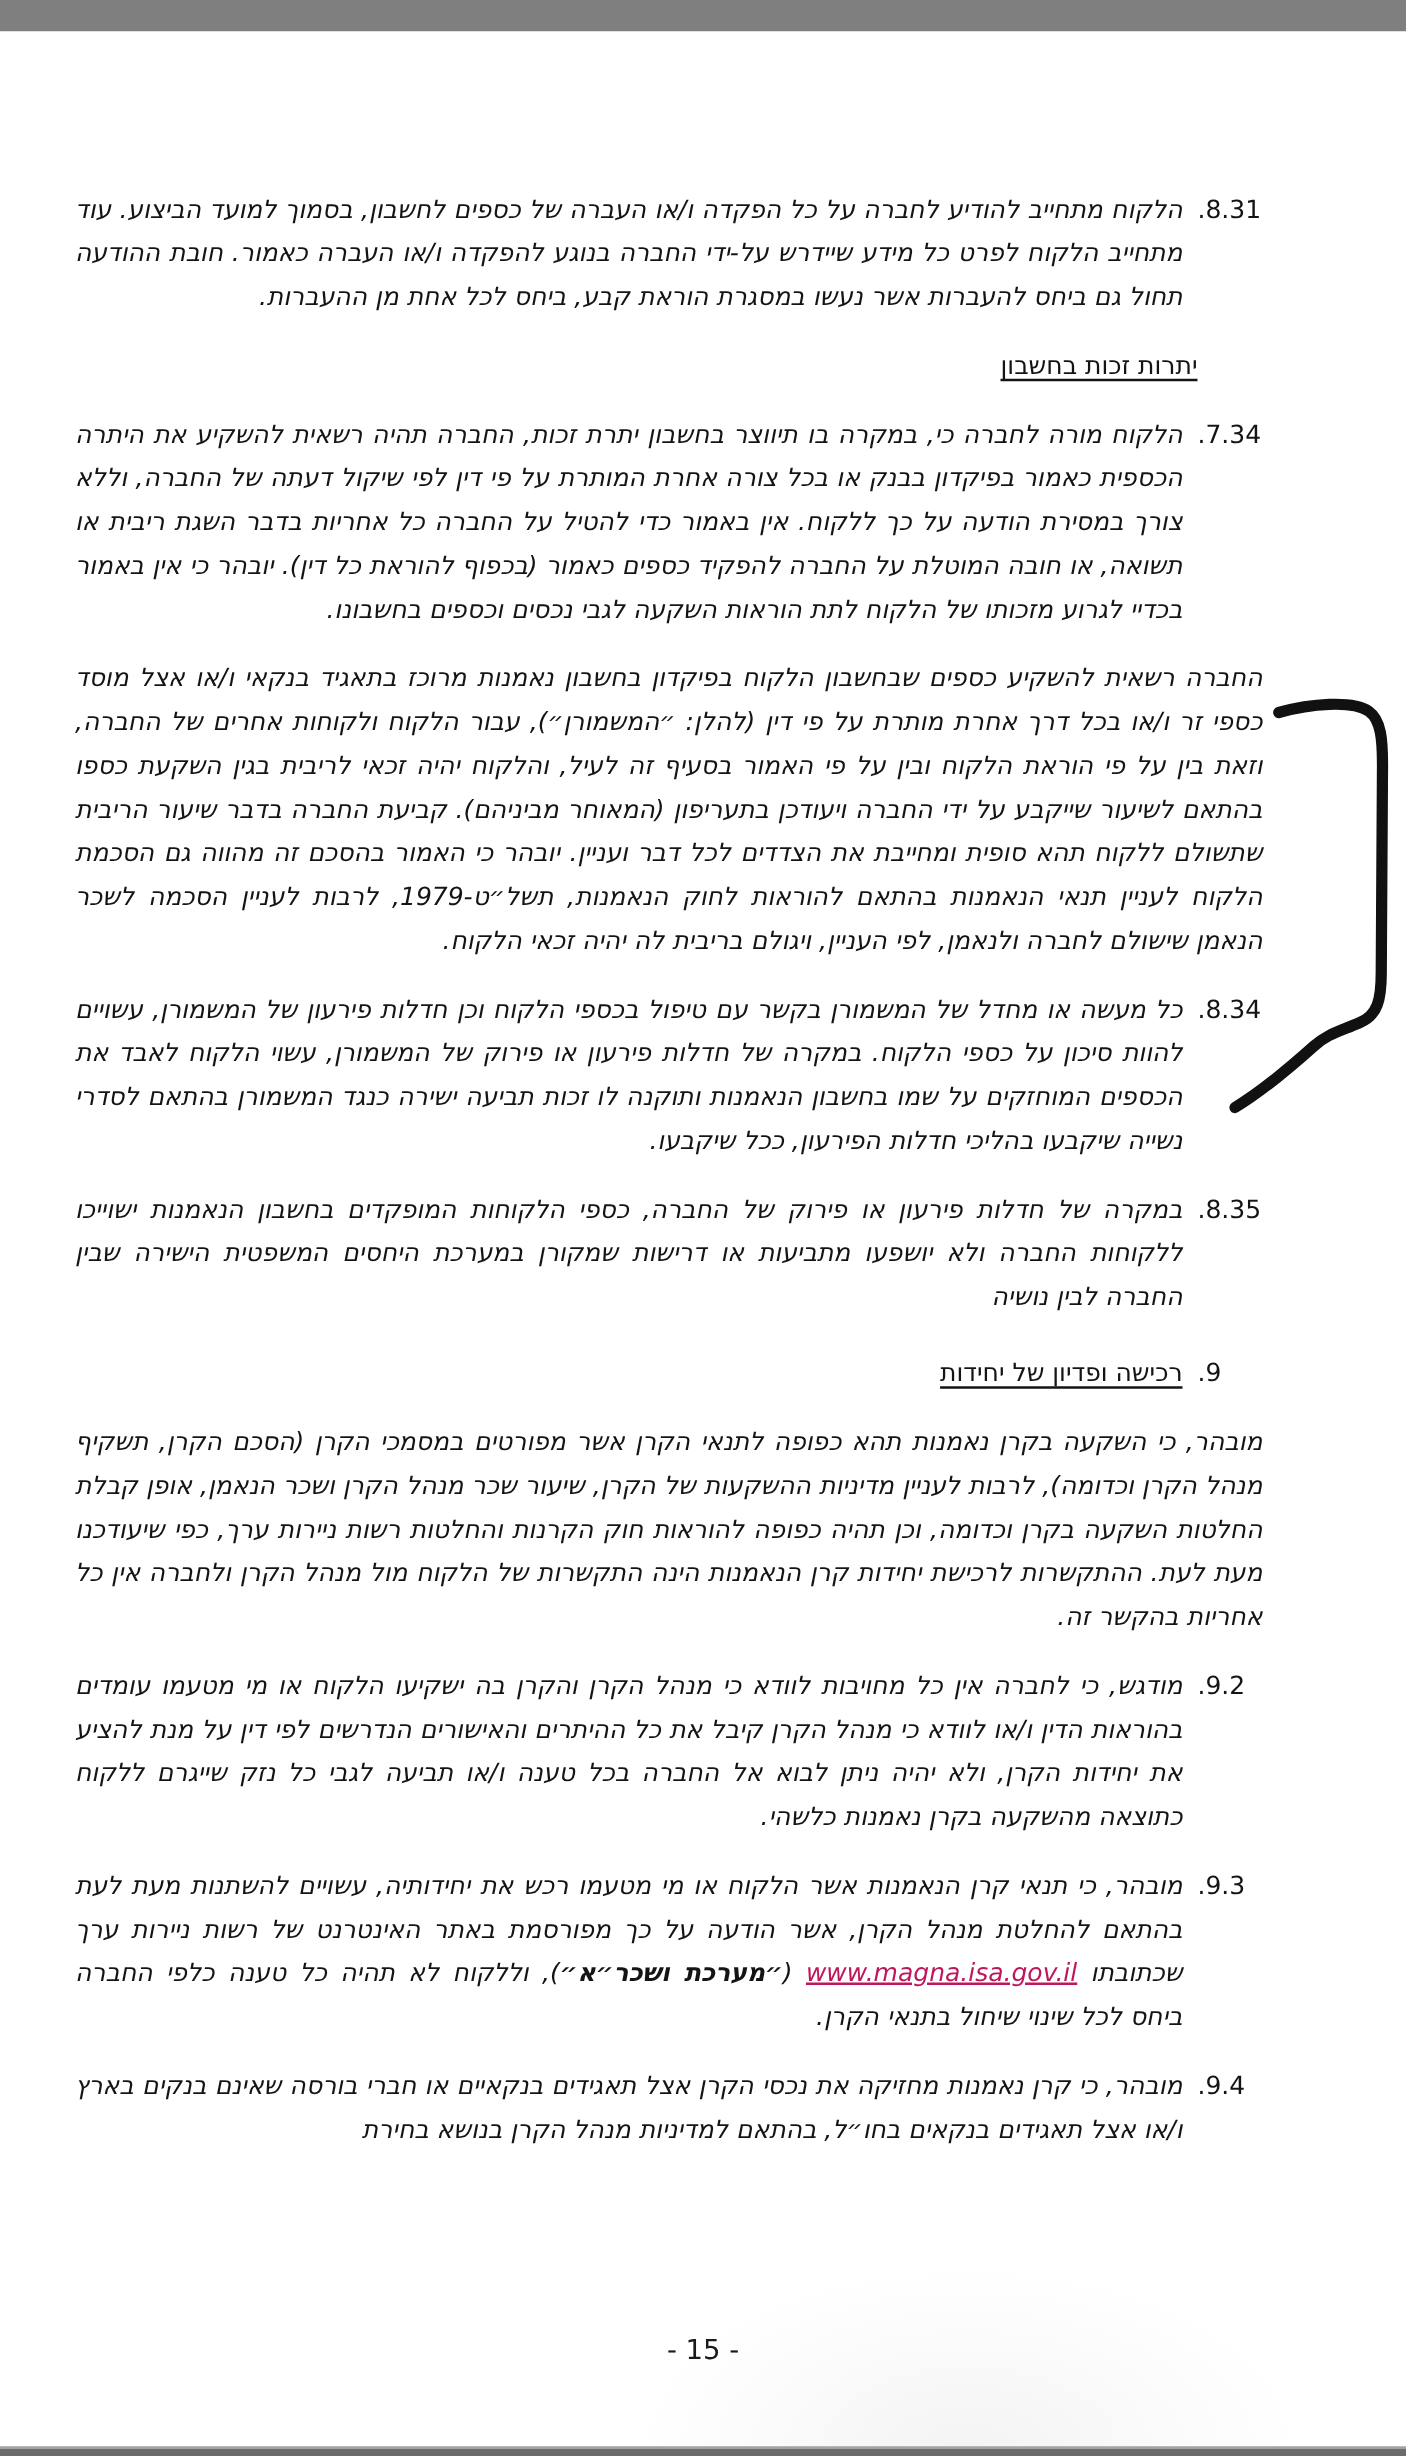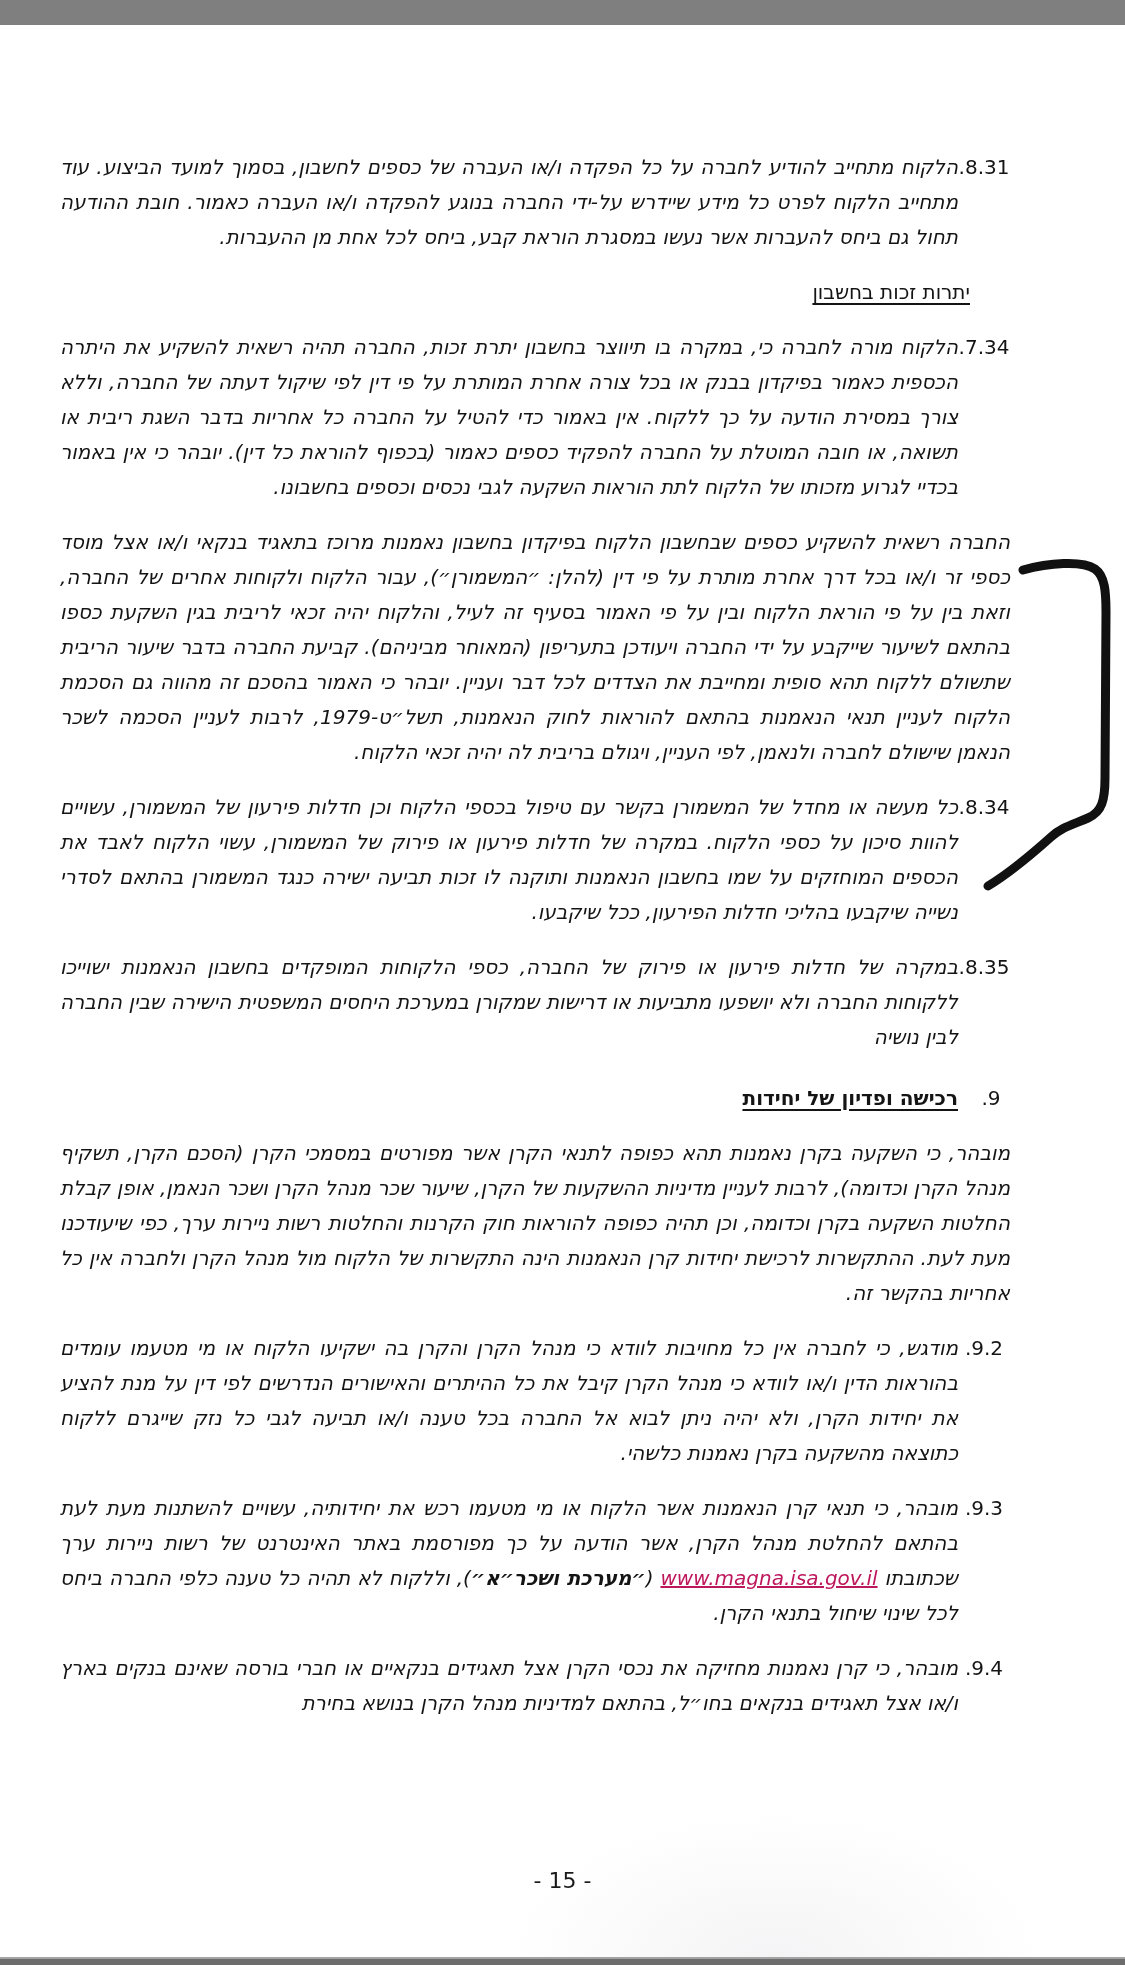--- a/index.html
+++ b/index.html
@@ -35,8 +35,9 @@
   }
   .clause-num{
     flex:0 0 52px;
-    text-align:center;
+    text-align:left;
     white-space:nowrap;
+    margin-left:12px;
   }
   .clause-text{
     flex:1;

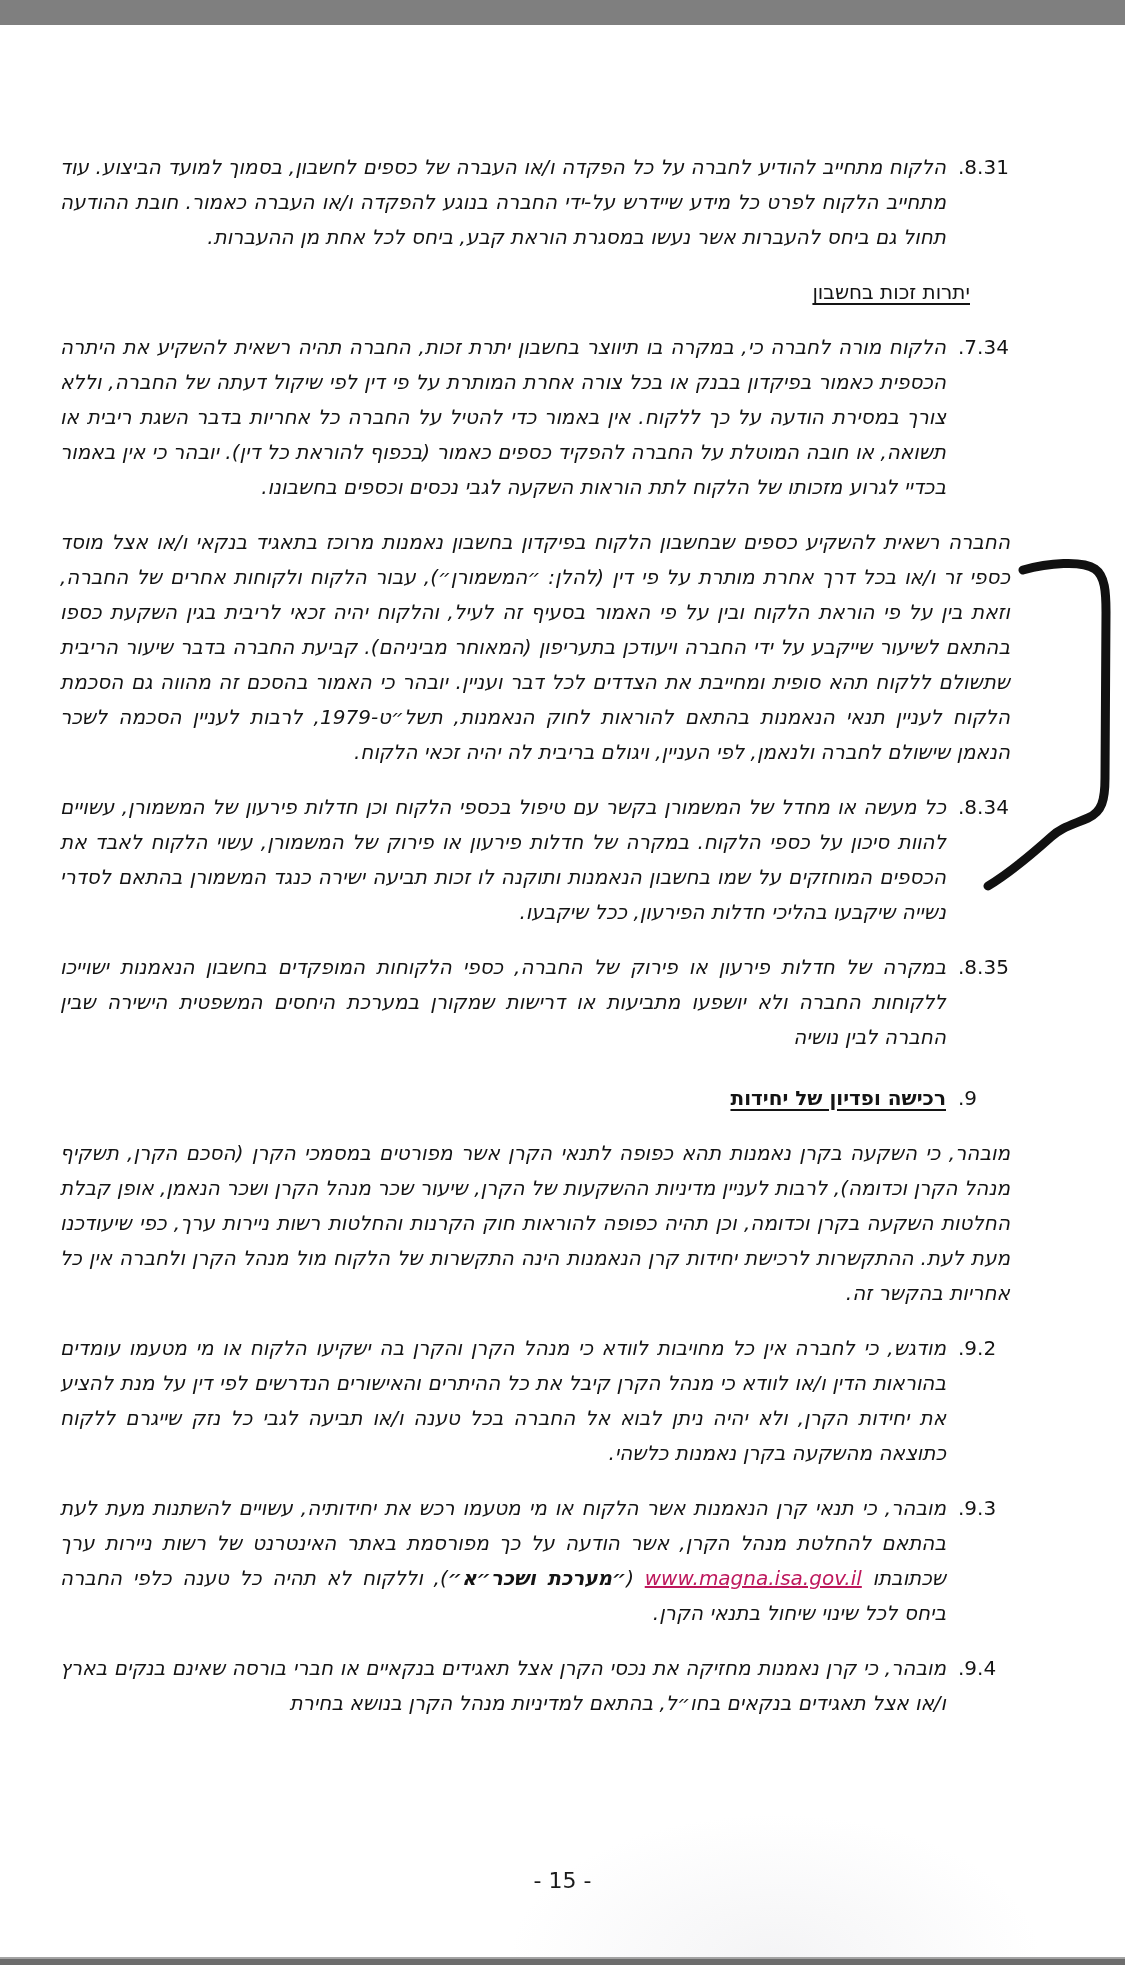--- a/index.html
+++ b/index.html
@@ -46,7 +46,7 @@
     font-style:italic;
   }
   .subheading{
-    margin:6px 40px 20px 0;
+    margin:6px 52px 20px 0;
     text-decoration:underline;
     text-underline-offset:4px;
   }

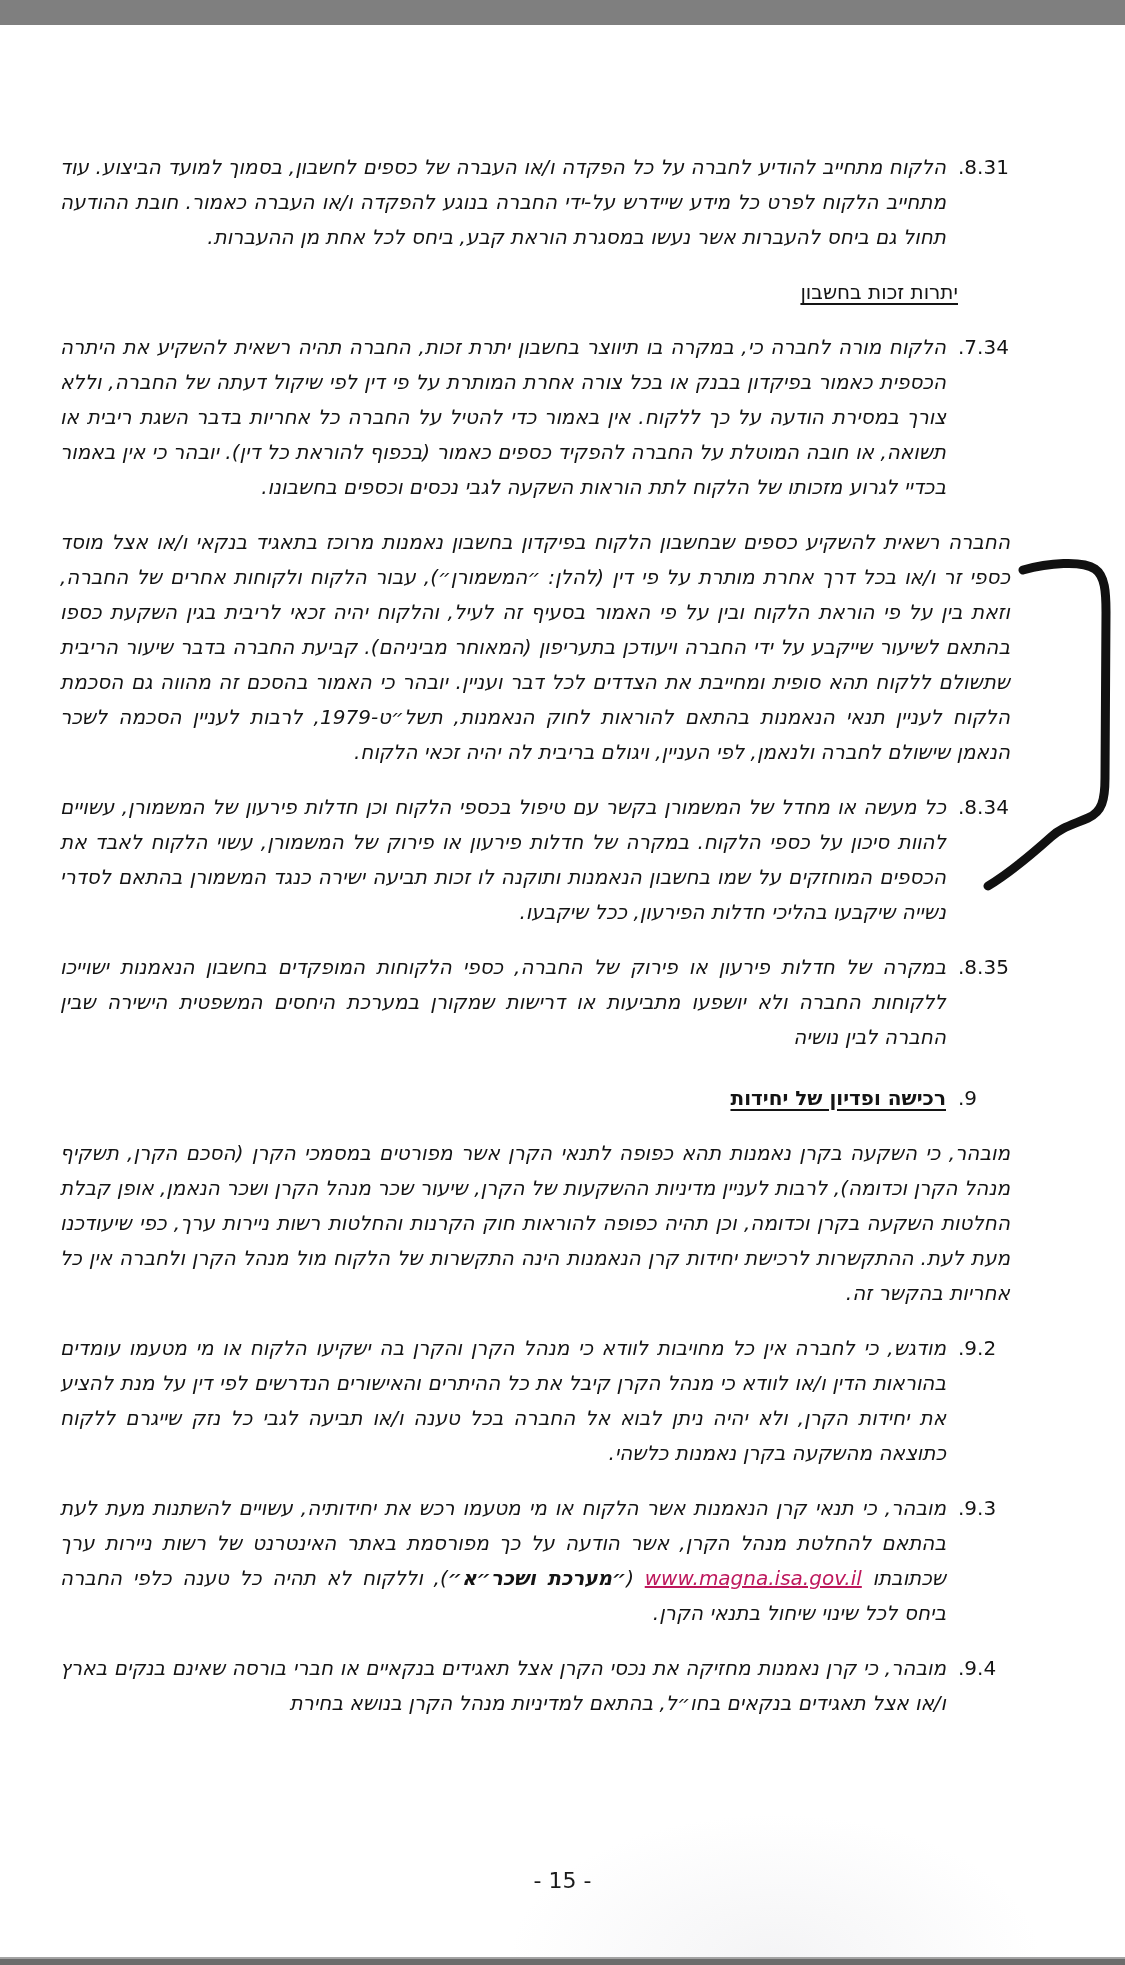--- a/index.html
+++ b/index.html
@@ -56,7 +56,7 @@
   }
   .section-title{
     flex:1;
-    font-weight:bold;
+    font-weight:normal;
     text-decoration:underline;
     text-underline-offset:4px;
   }

